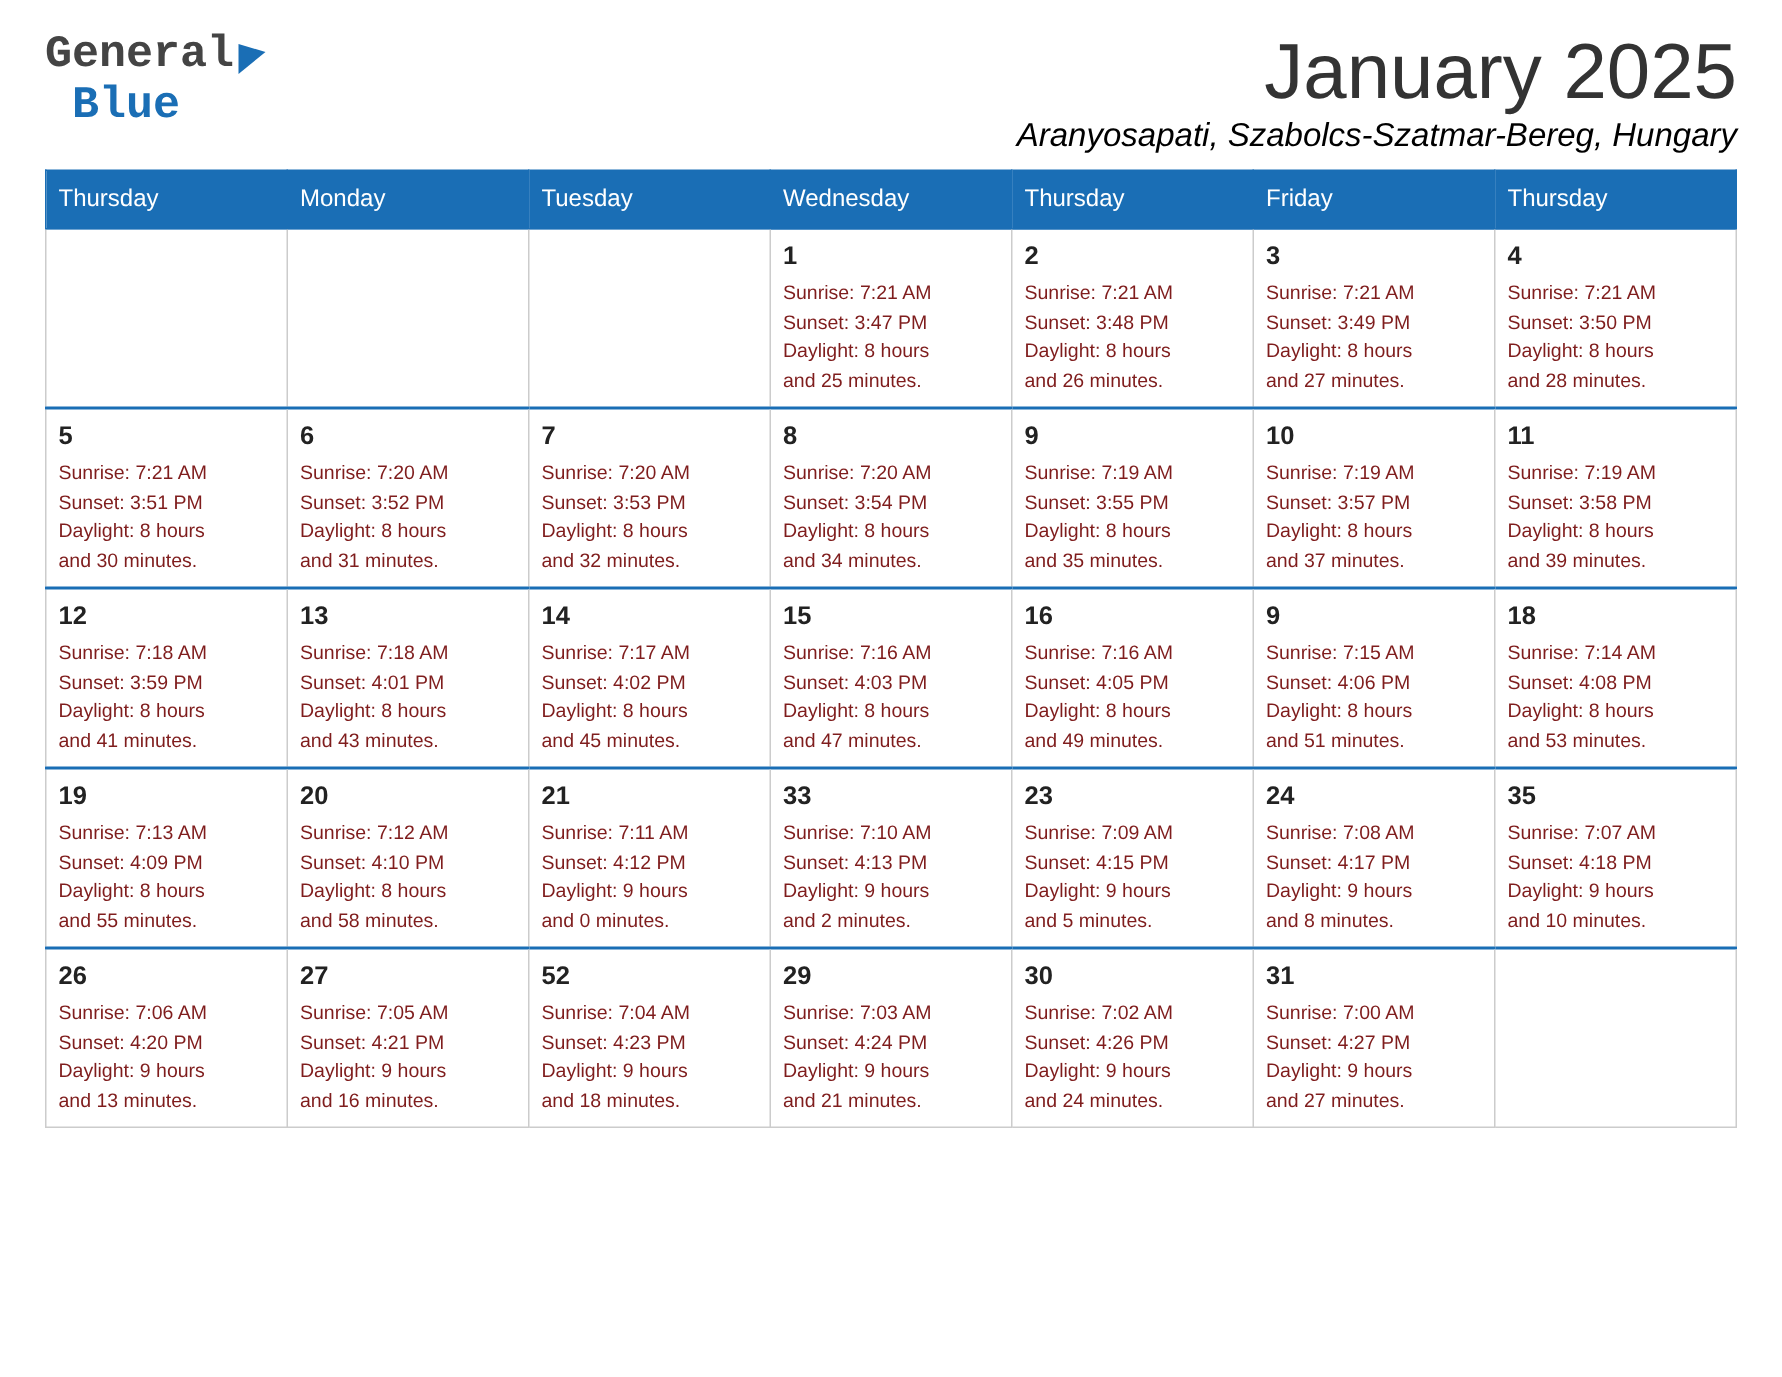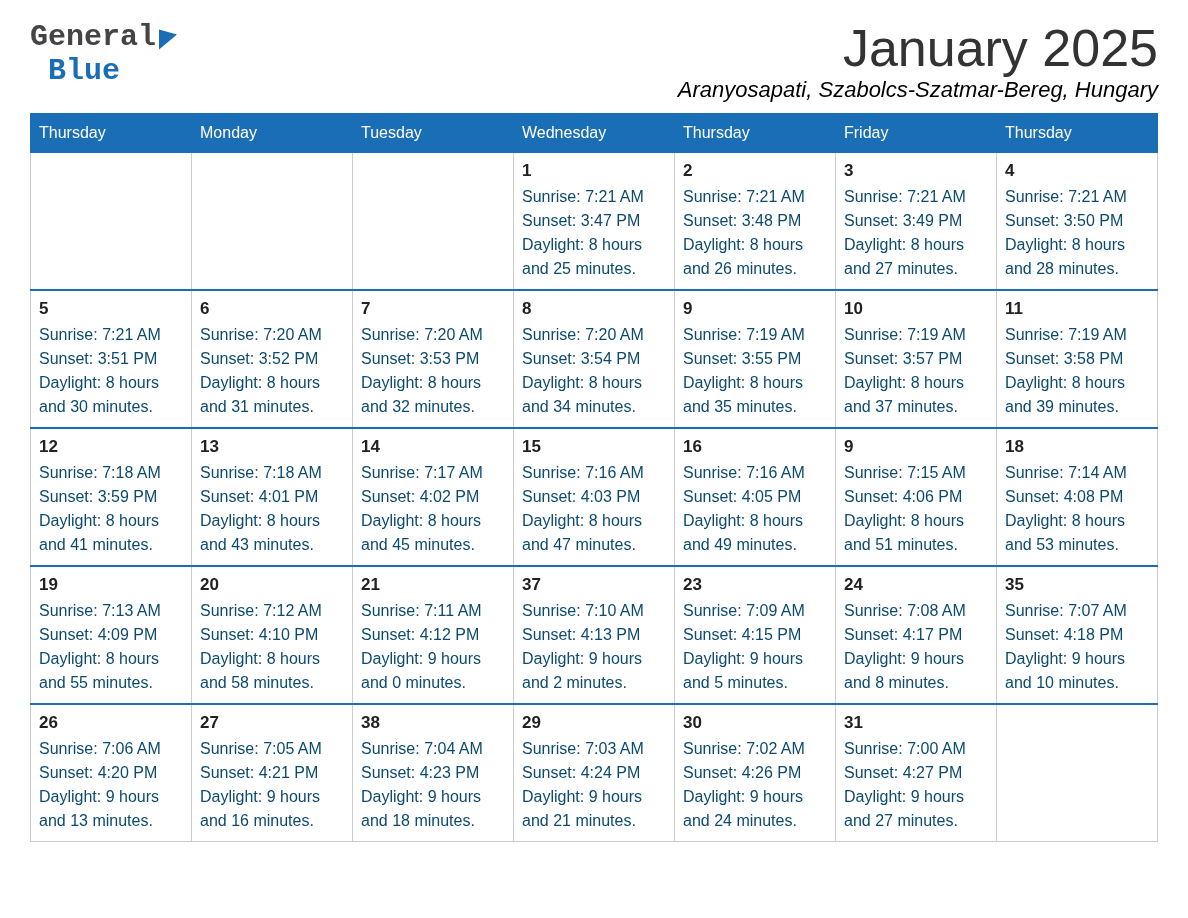--- a/index.html
+++ b/index.html
@@ -70,8 +70,8 @@
       display: block;
     }
     .day-info {
-      font-size: 16px;
-      color: #0c4a6e;
+      font-size: 13px;
+      color: #7f1d1d;
       line-height: 1.5;
     }
     .row-divider td {

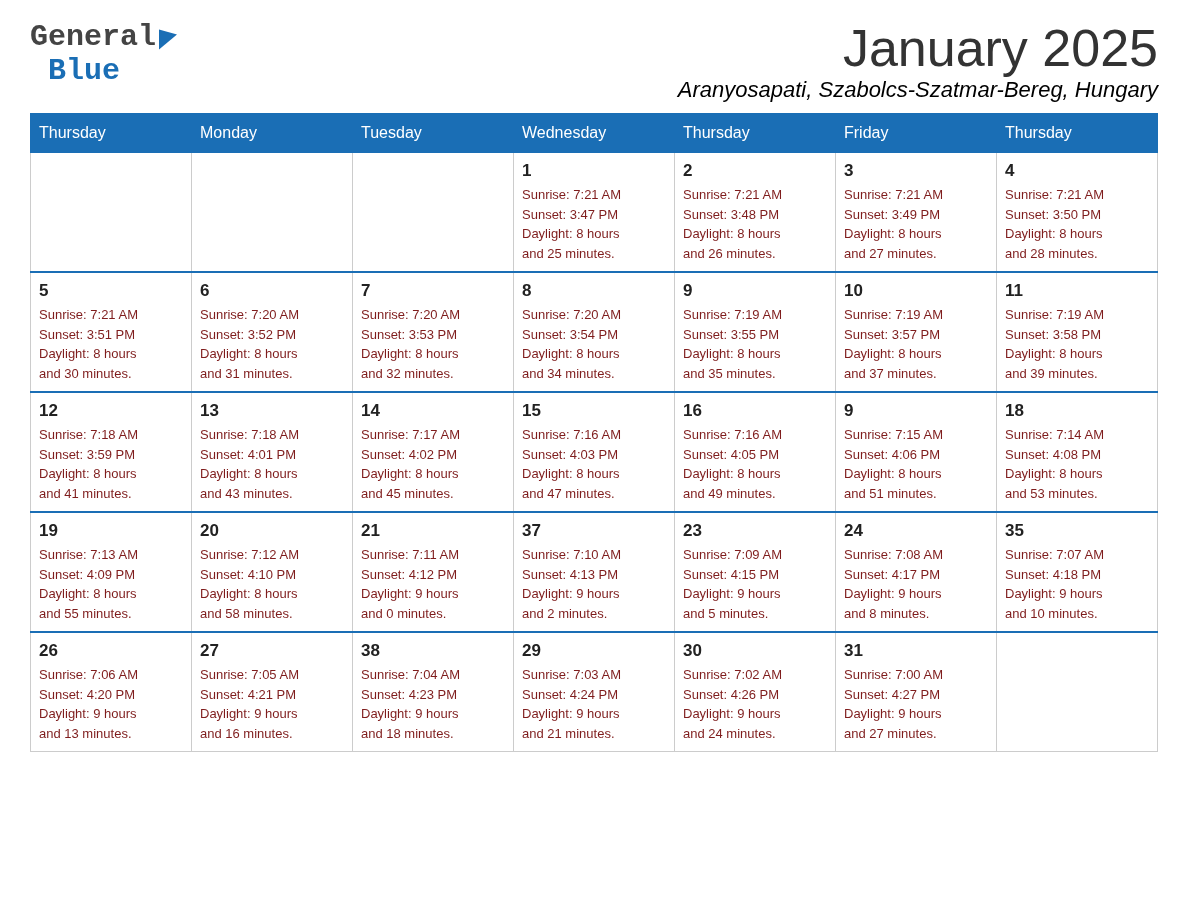--- a/index.html
+++ b/index.html
@@ -230,7 +230,7 @@
           <div class="day-info">Sunrise: 7:11 AM<br>Sunset: 4:12 PM<br>Daylight: 9 hours<br>and 0 minutes.</div>
         </td>
         <td>
-          <span class="day-number">37</span>
+          <span class="day-number">33</span>
           <div class="day-info">Sunrise: 7:10 AM<br>Sunset: 4:13 PM<br>Daylight: 9 hours<br>and 2 minutes.</div>
         </td>
         <td>

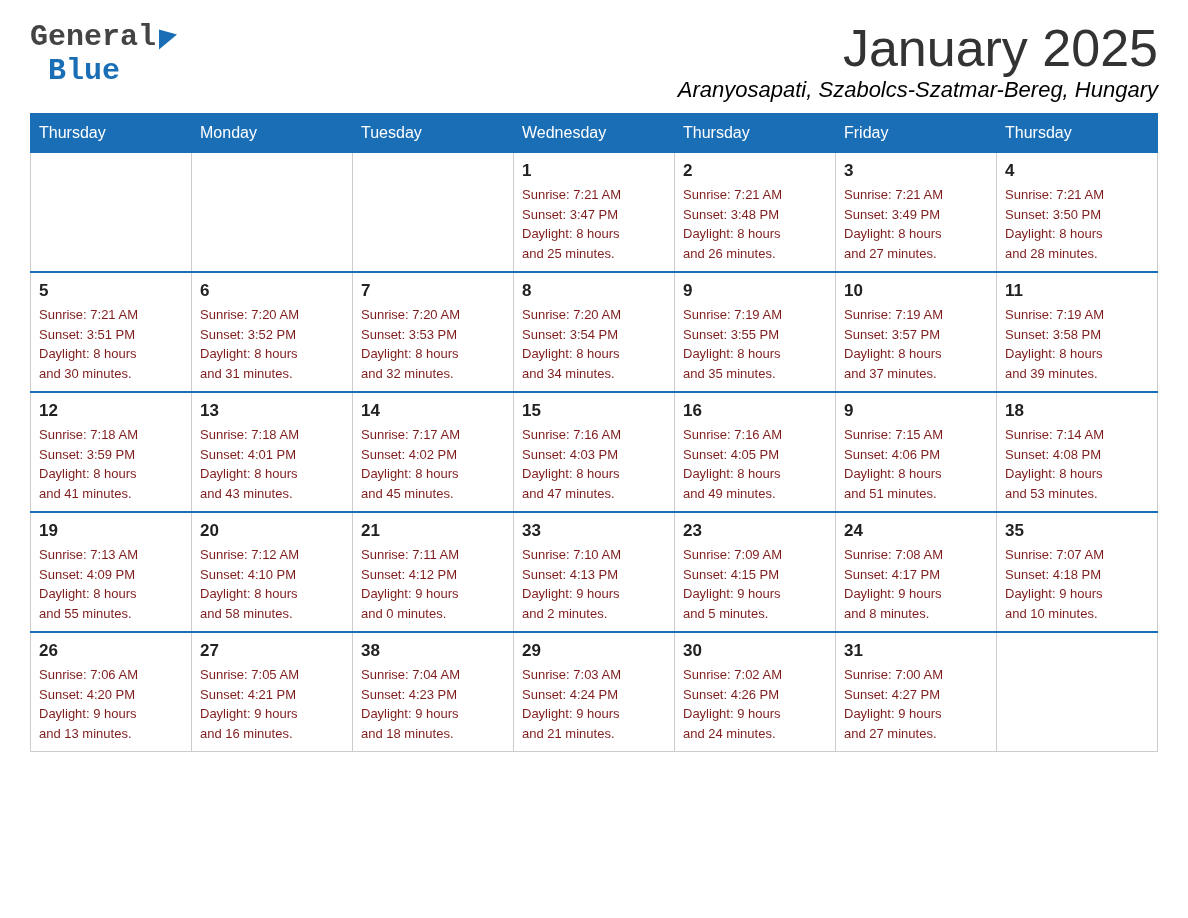--- a/index.html
+++ b/index.html
@@ -256,7 +256,7 @@
           <div class="day-info">Sunrise: 7:05 AM<br>Sunset: 4:21 PM<br>Daylight: 9 hours<br>and 16 minutes.</div>
         </td>
         <td>
-          <span class="day-number">38</span>
+          <span class="day-number">52</span>
           <div class="day-info">Sunrise: 7:04 AM<br>Sunset: 4:23 PM<br>Daylight: 9 hours<br>and 18 minutes.</div>
         </td>
         <td>

